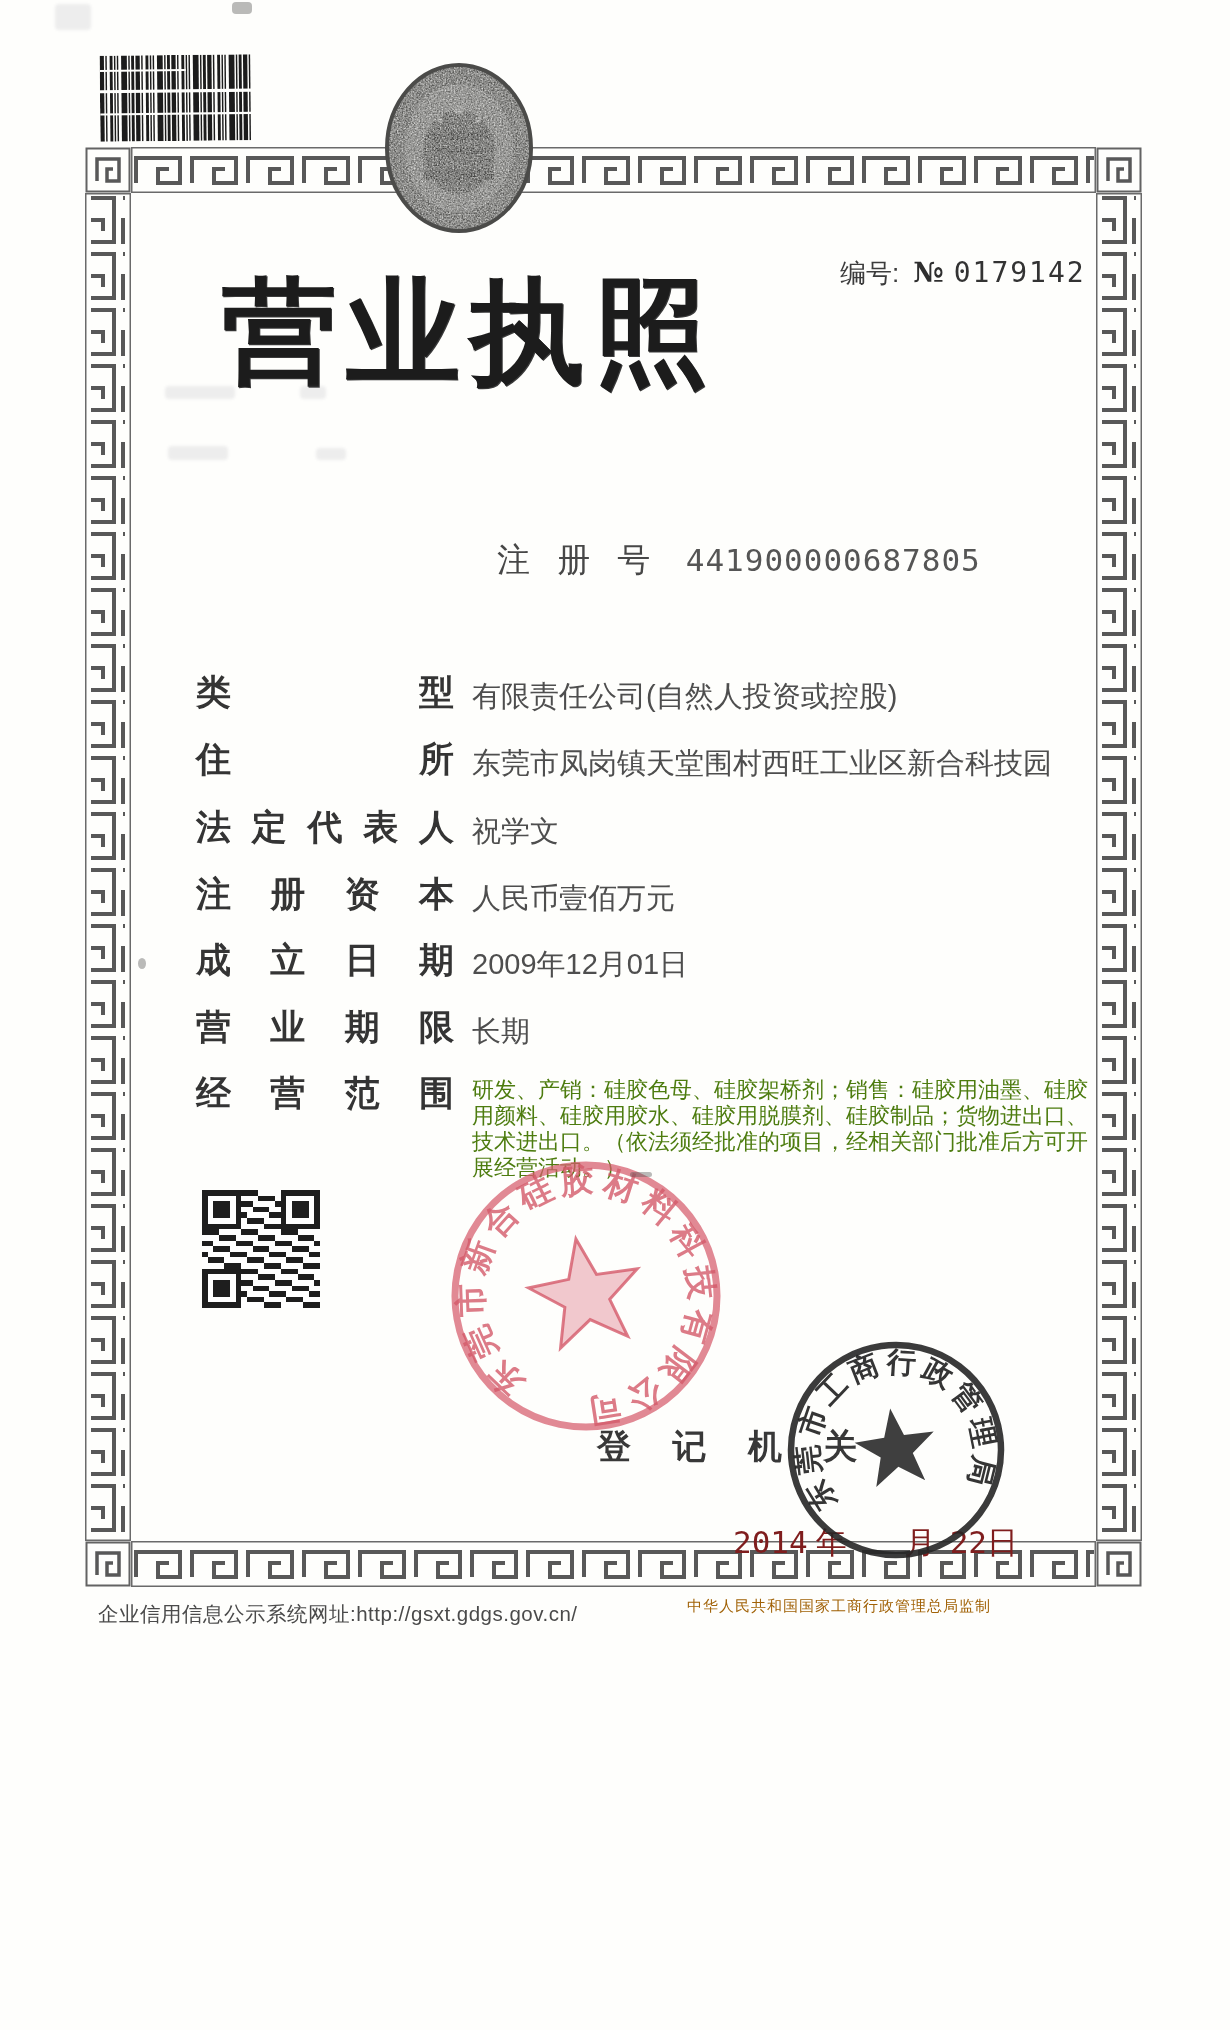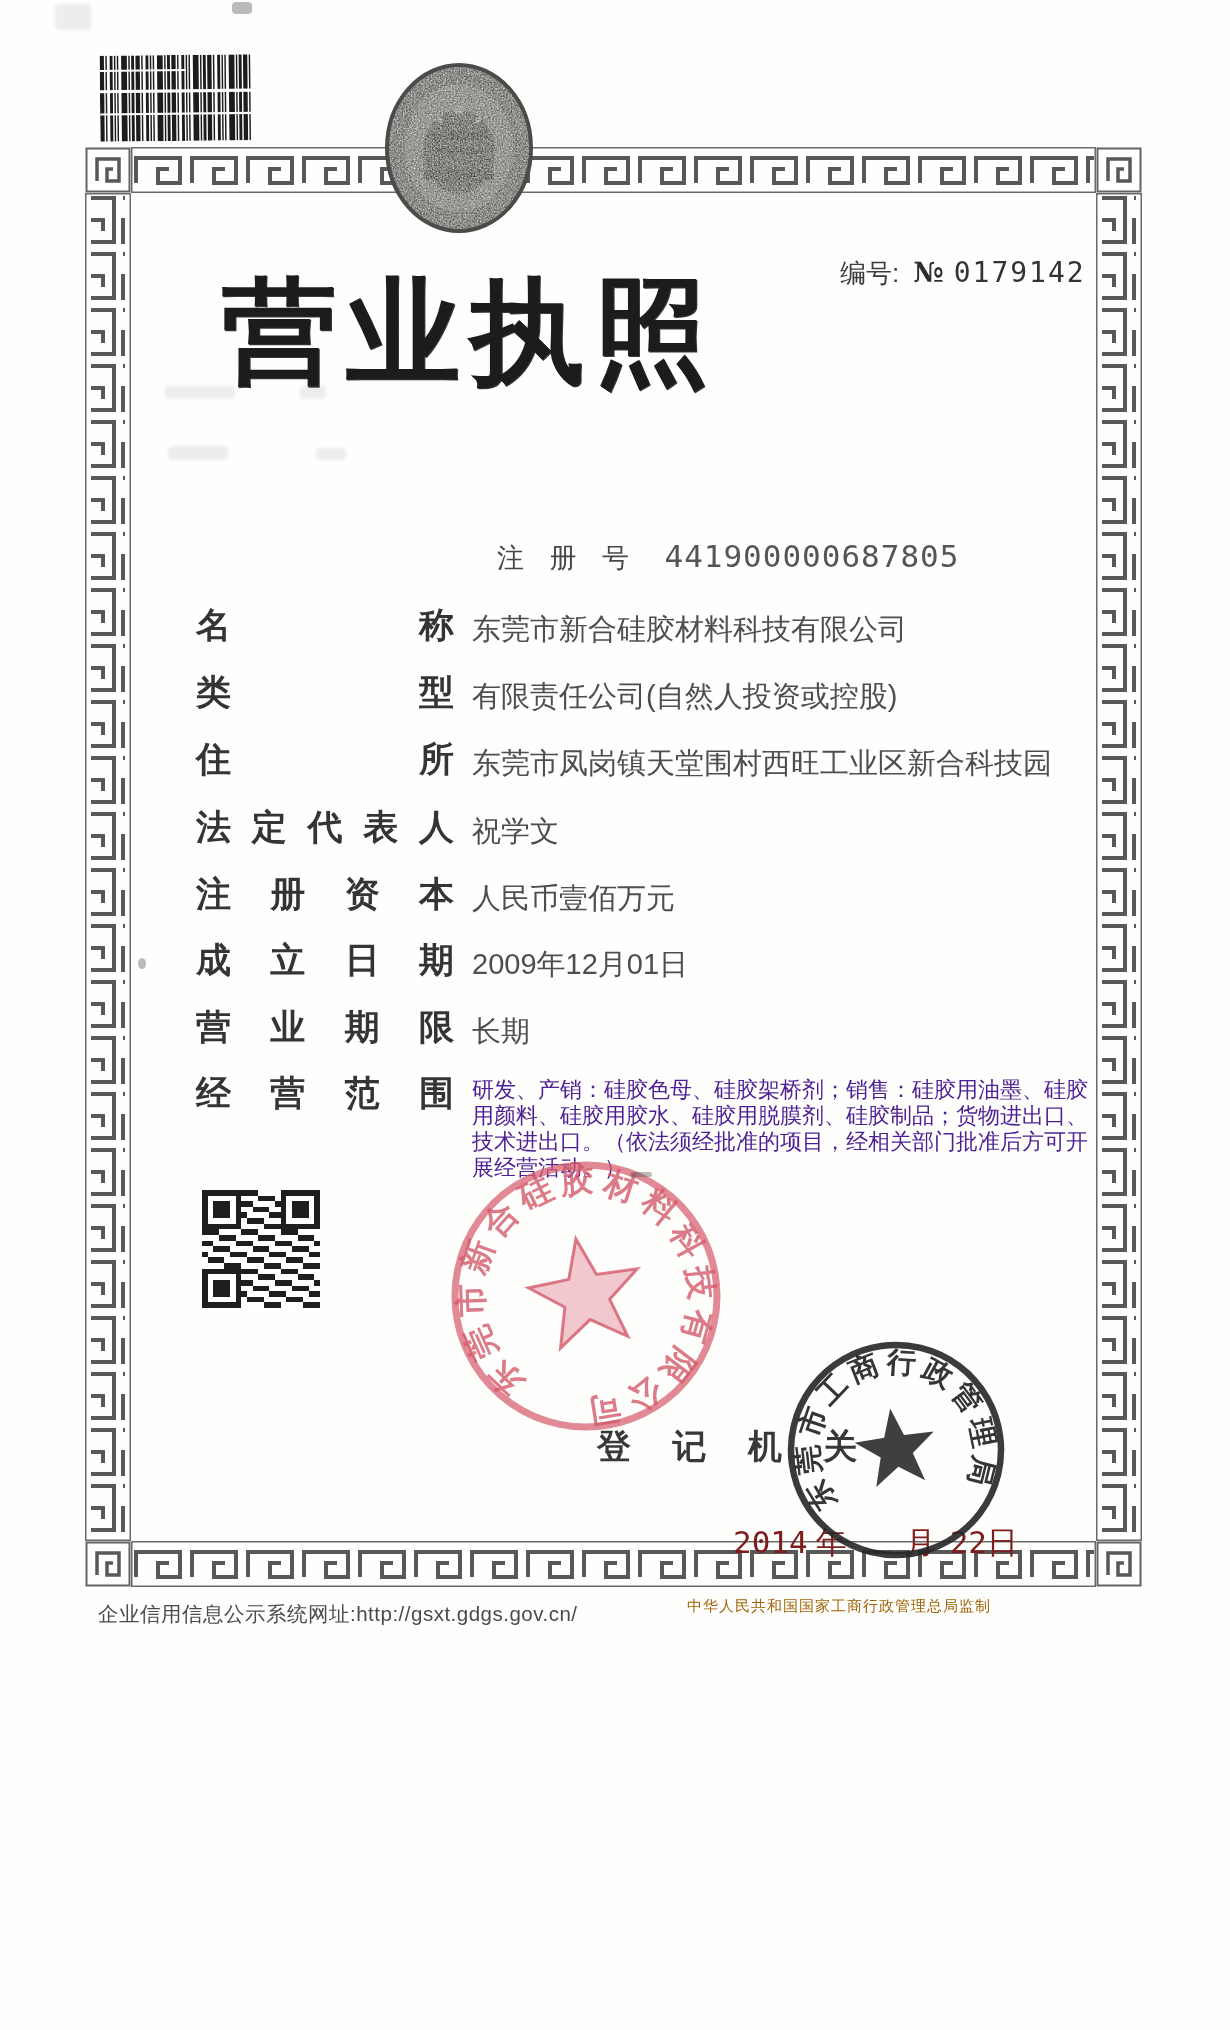--- a/index.html
+++ b/index.html
@@ -21,7 +21,7 @@
     text-shadow:1px 1px 0 #3a3a3a;}
 
   .regline{position:absolute;left:497px;top:538px;white-space:nowrap;}
-  .regline .rlabel{font-size:27px;letter-spacing:9px;color:#474747;}
+  .regline .rlabel{font-size:33px;letter-spacing:9px;color:#474747;}
   .regline .rnum{font-family:"DejaVu Sans Mono",monospace;font-size:31px;letter-spacing:1px;color:#555;margin-left:22px;text-align:right;}
 
   

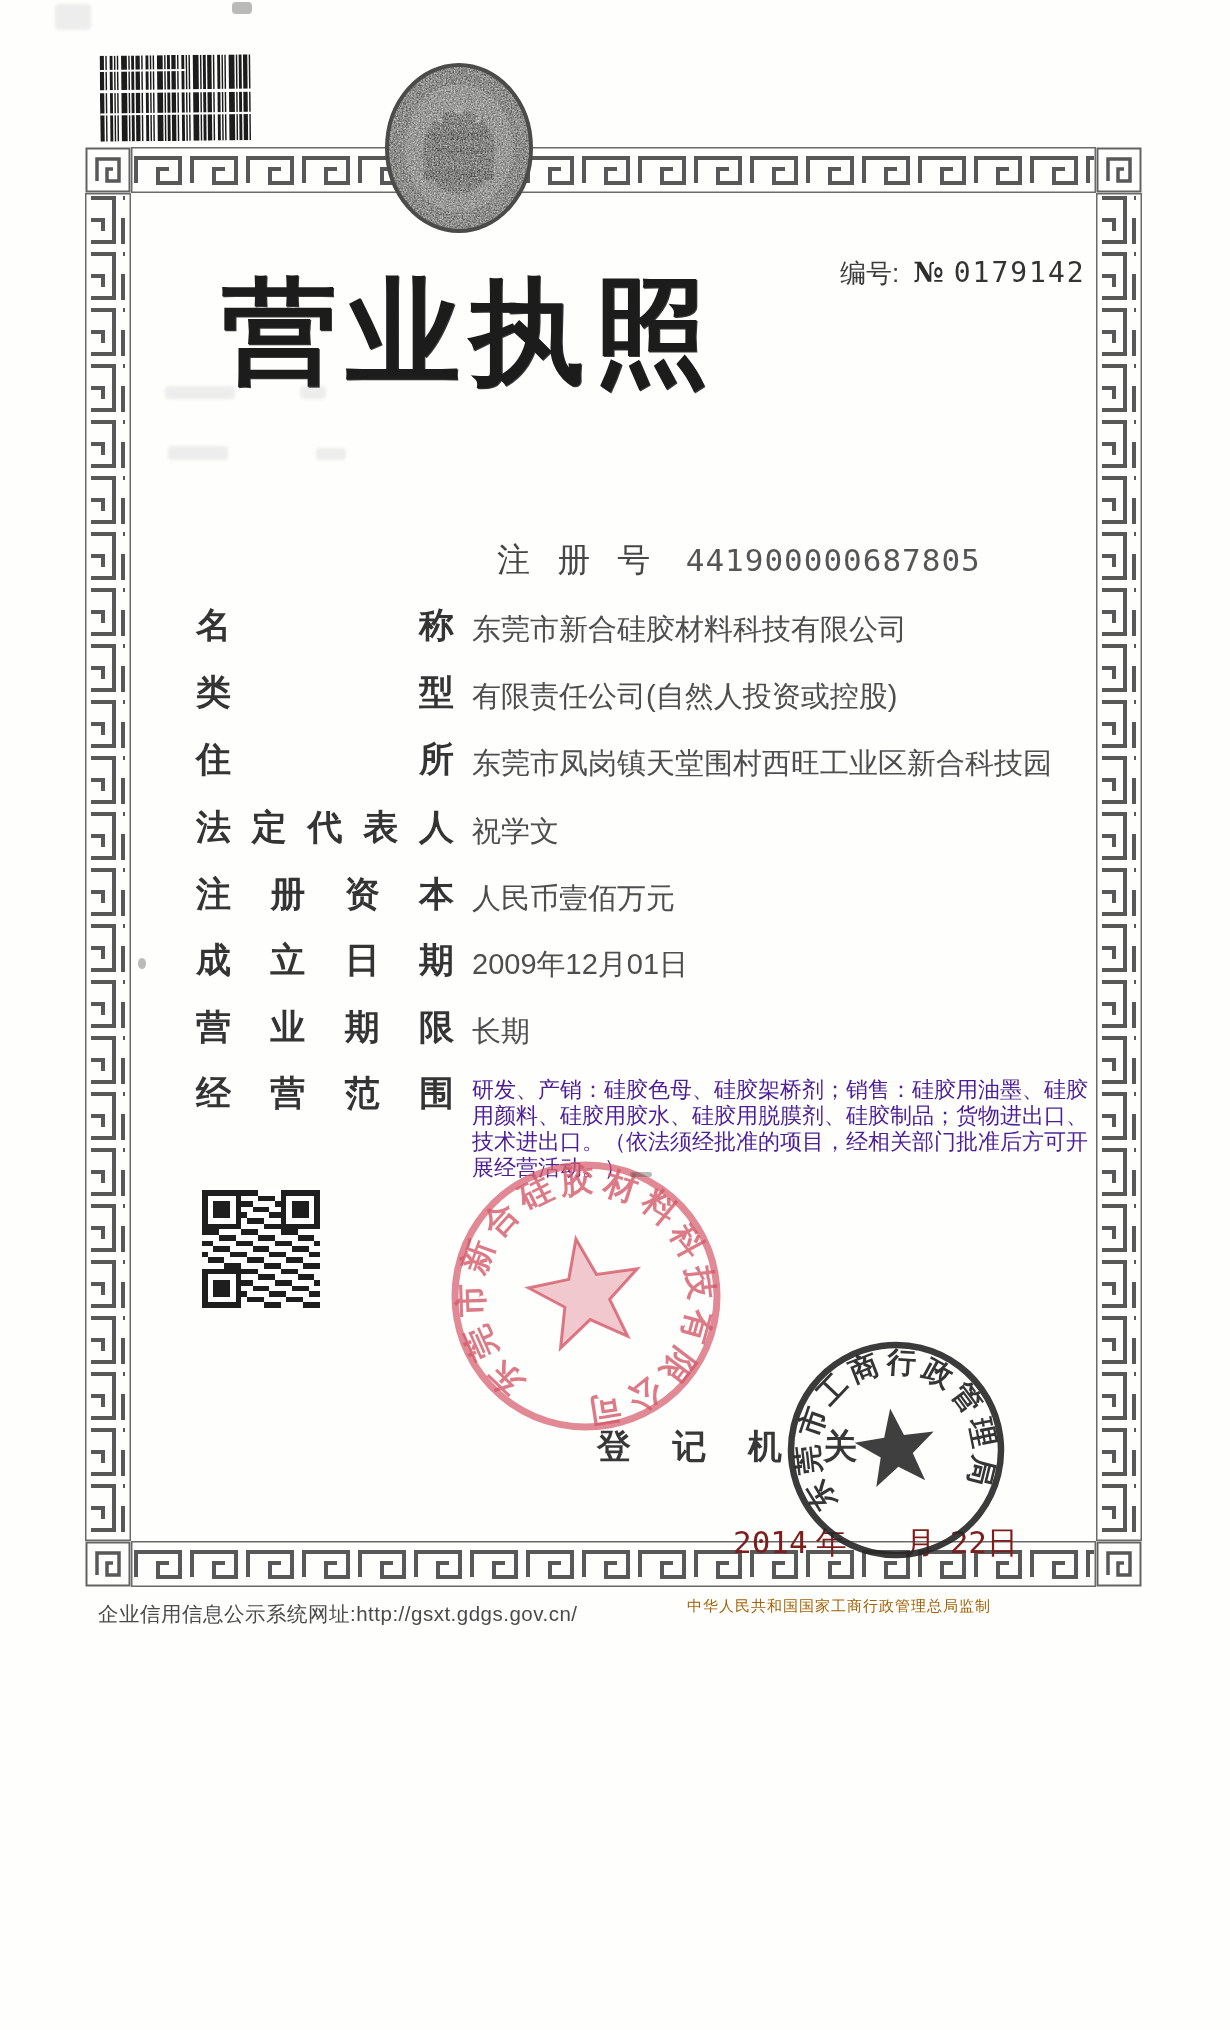--- a/index.html
+++ b/index.html
@@ -198,10 +198,6 @@
     <span class="rnum">441900000687805</span>
   </div>
 
-  <div class="row" style="top:606px">
-      <span class="flabel">名称</span>
-      <span class="fvalue">东莞市新合硅胶材料科技有限公司</span>
-    </div>
   <div class="row" style="top:673px">
       <span class="flabel">类型</span>
       <span class="fvalue">有限责任公司(自然人投资或控股)</span>

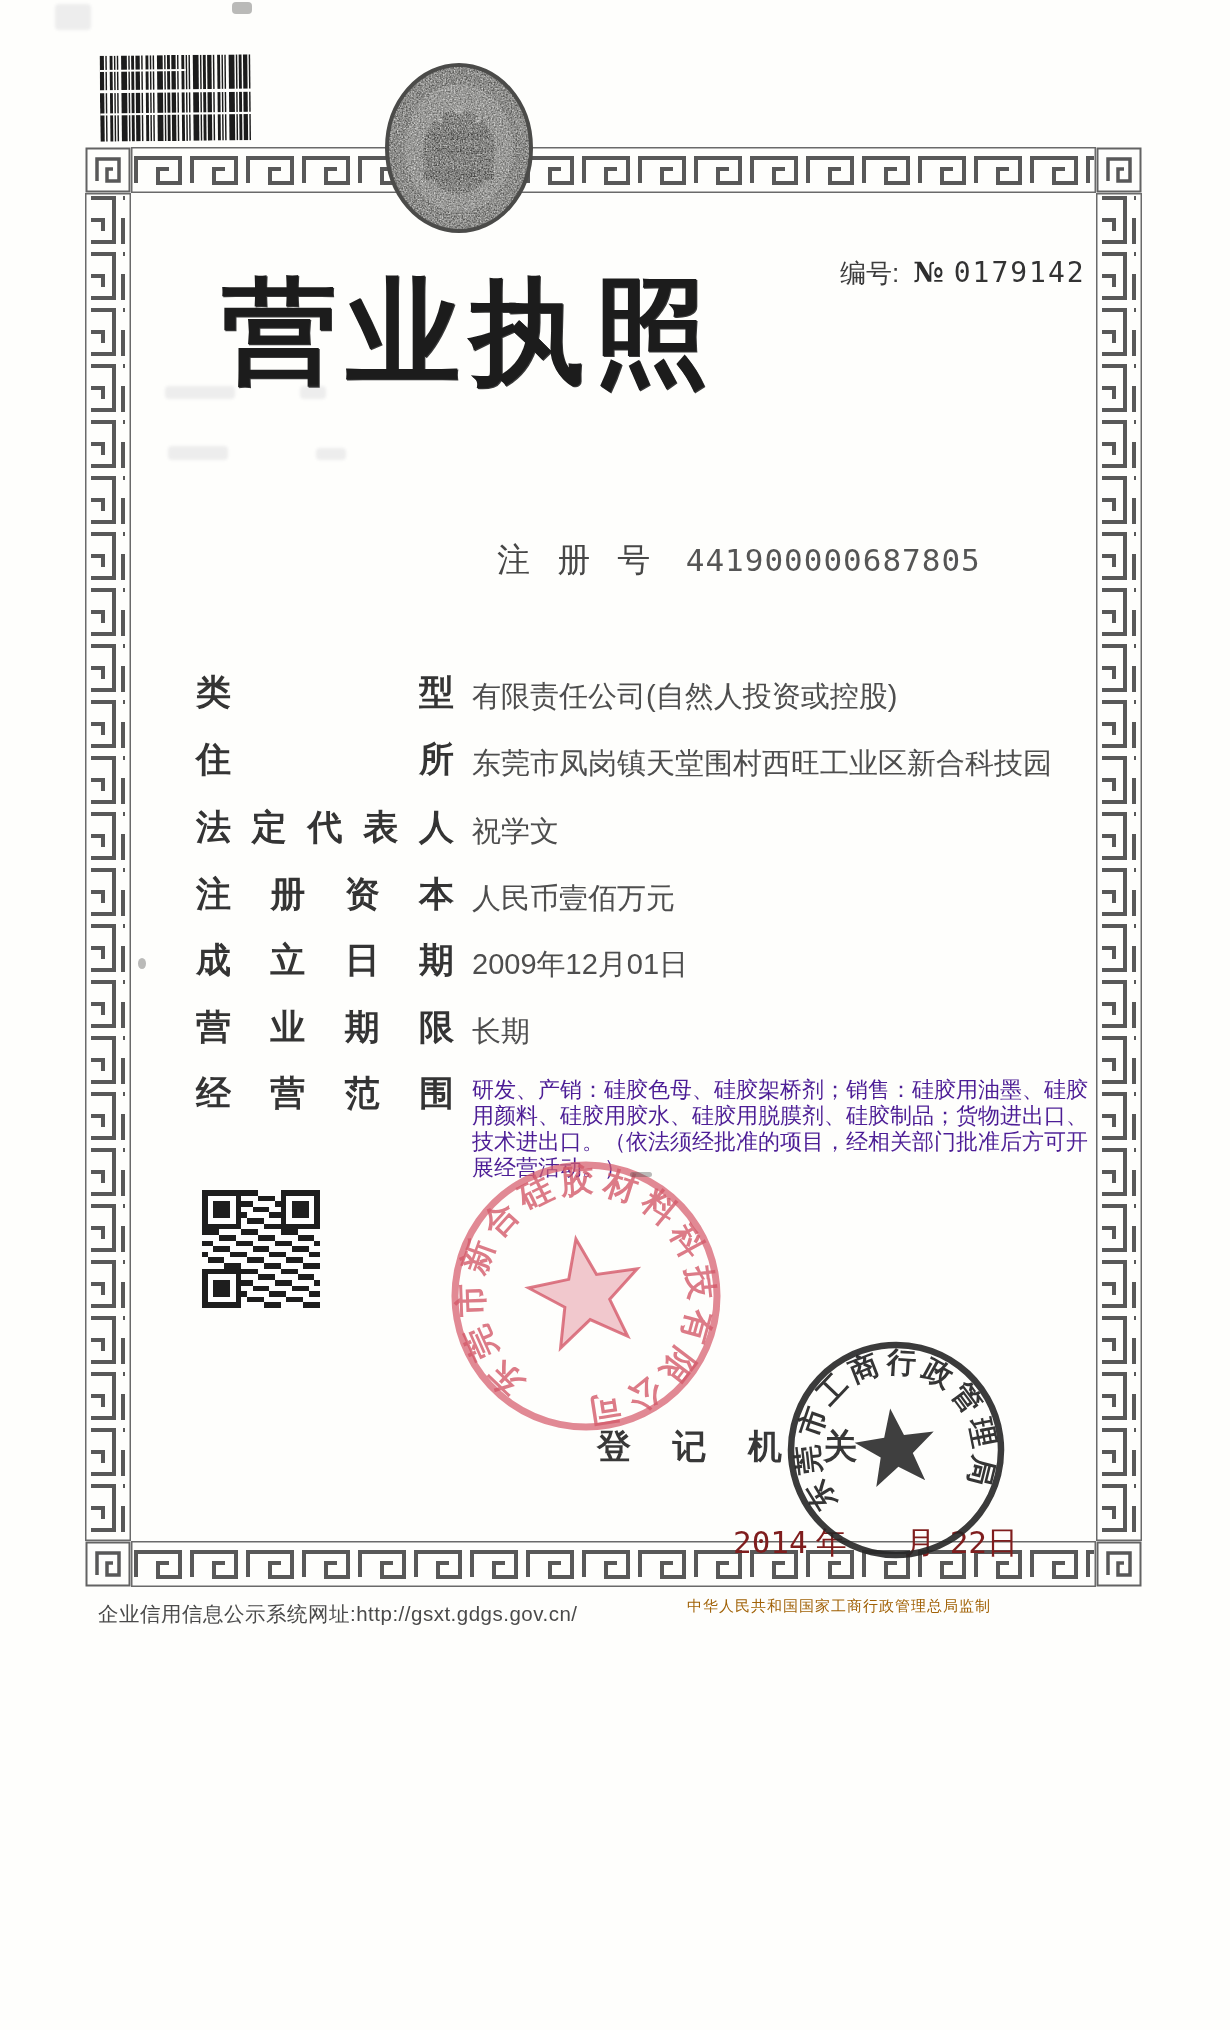--- a/index.html
+++ b/index.html
@@ -30,7 +30,7 @@
     text-align:justify;text-align-last:justify;line-height:1.1;flex:none;}
   .fvalue{display:inline-block;margin-left:18px;padding-top:5px;font-size:29px;color:#4e4e4e;
     width:640px;line-height:1.3;}
-  .fvalue.scope{font-size:22px;line-height:26px;color:#4c1d95;padding-top:3px;width:630px;}
+  .fvalue.scope{font-size:22px;line-height:26px;color:#4d7c0f;padding-top:3px;width:630px;}
 
   
   .qr{position:absolute;left:202px;top:1190px;width:118px;height:118px;display:grid;

